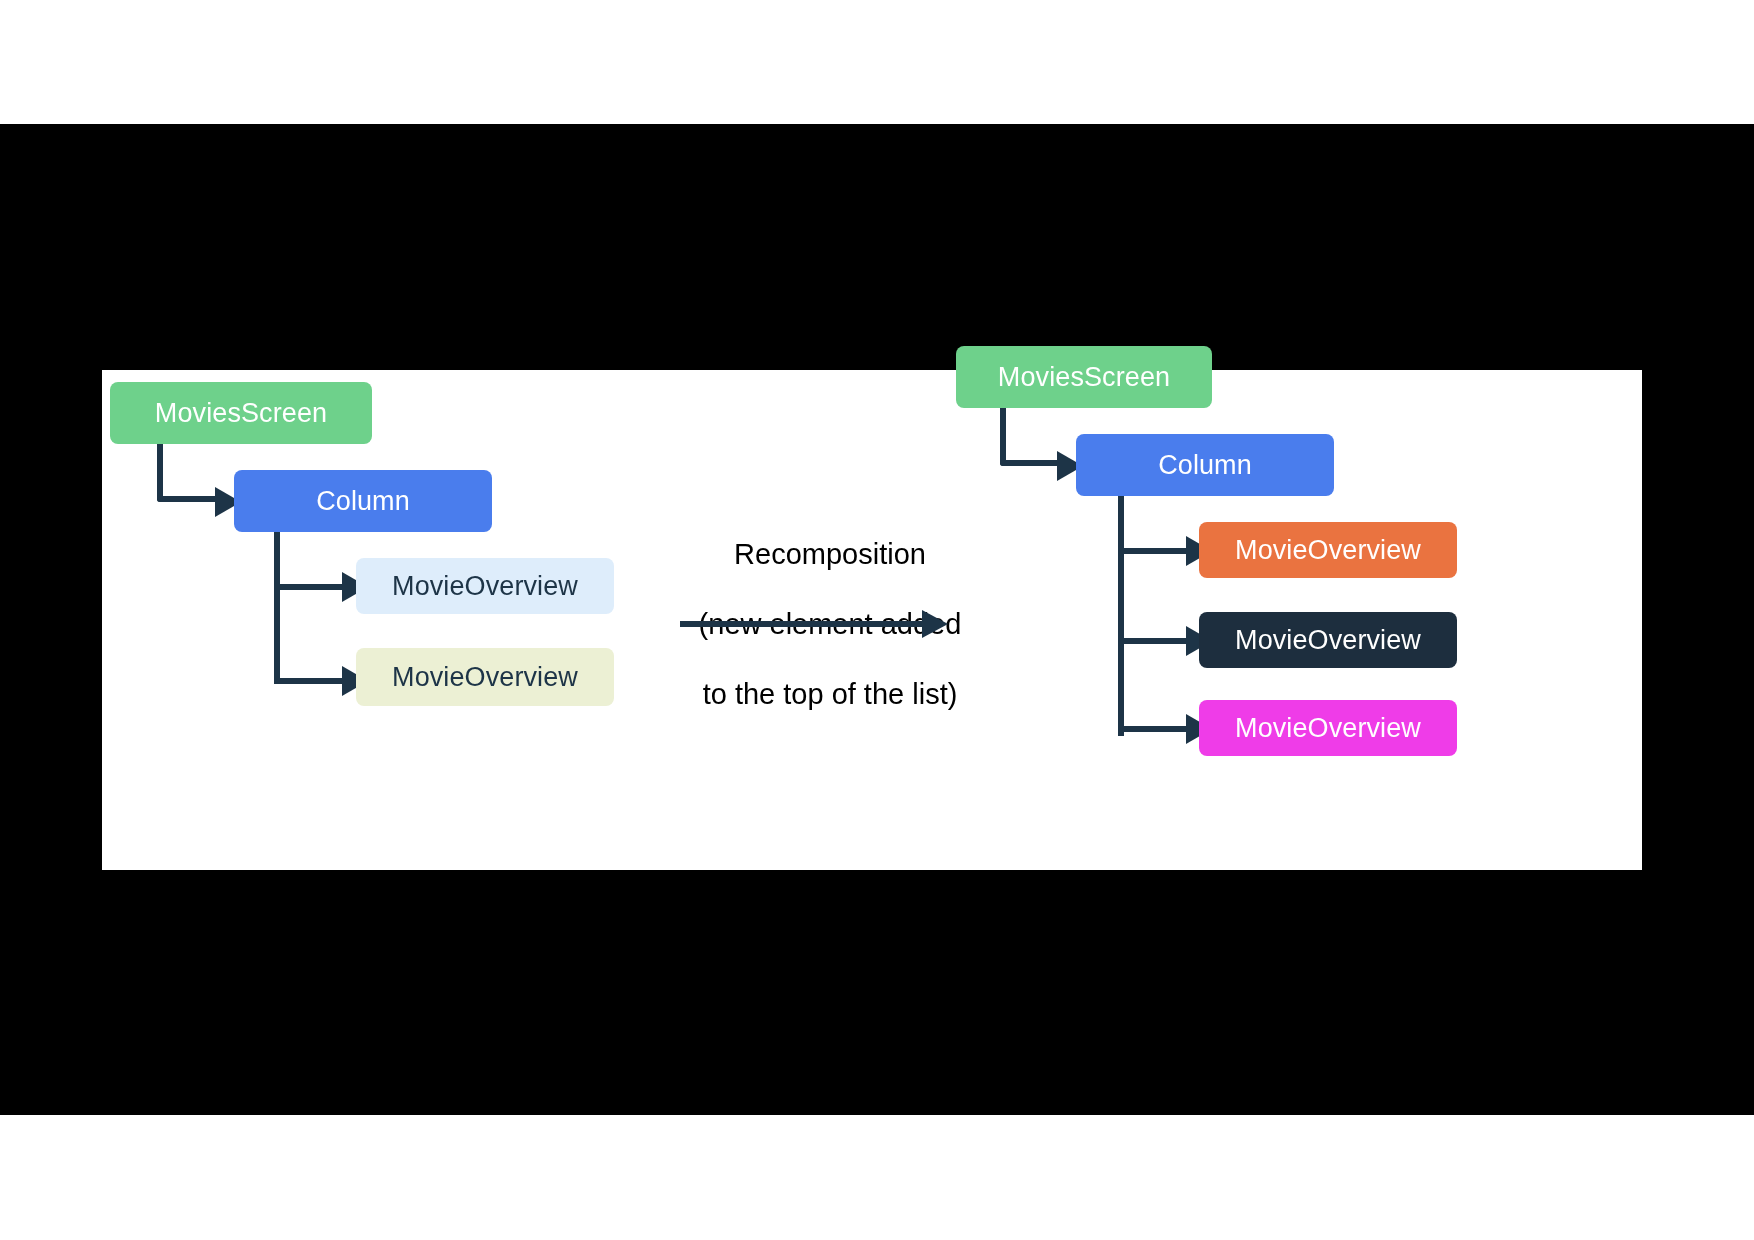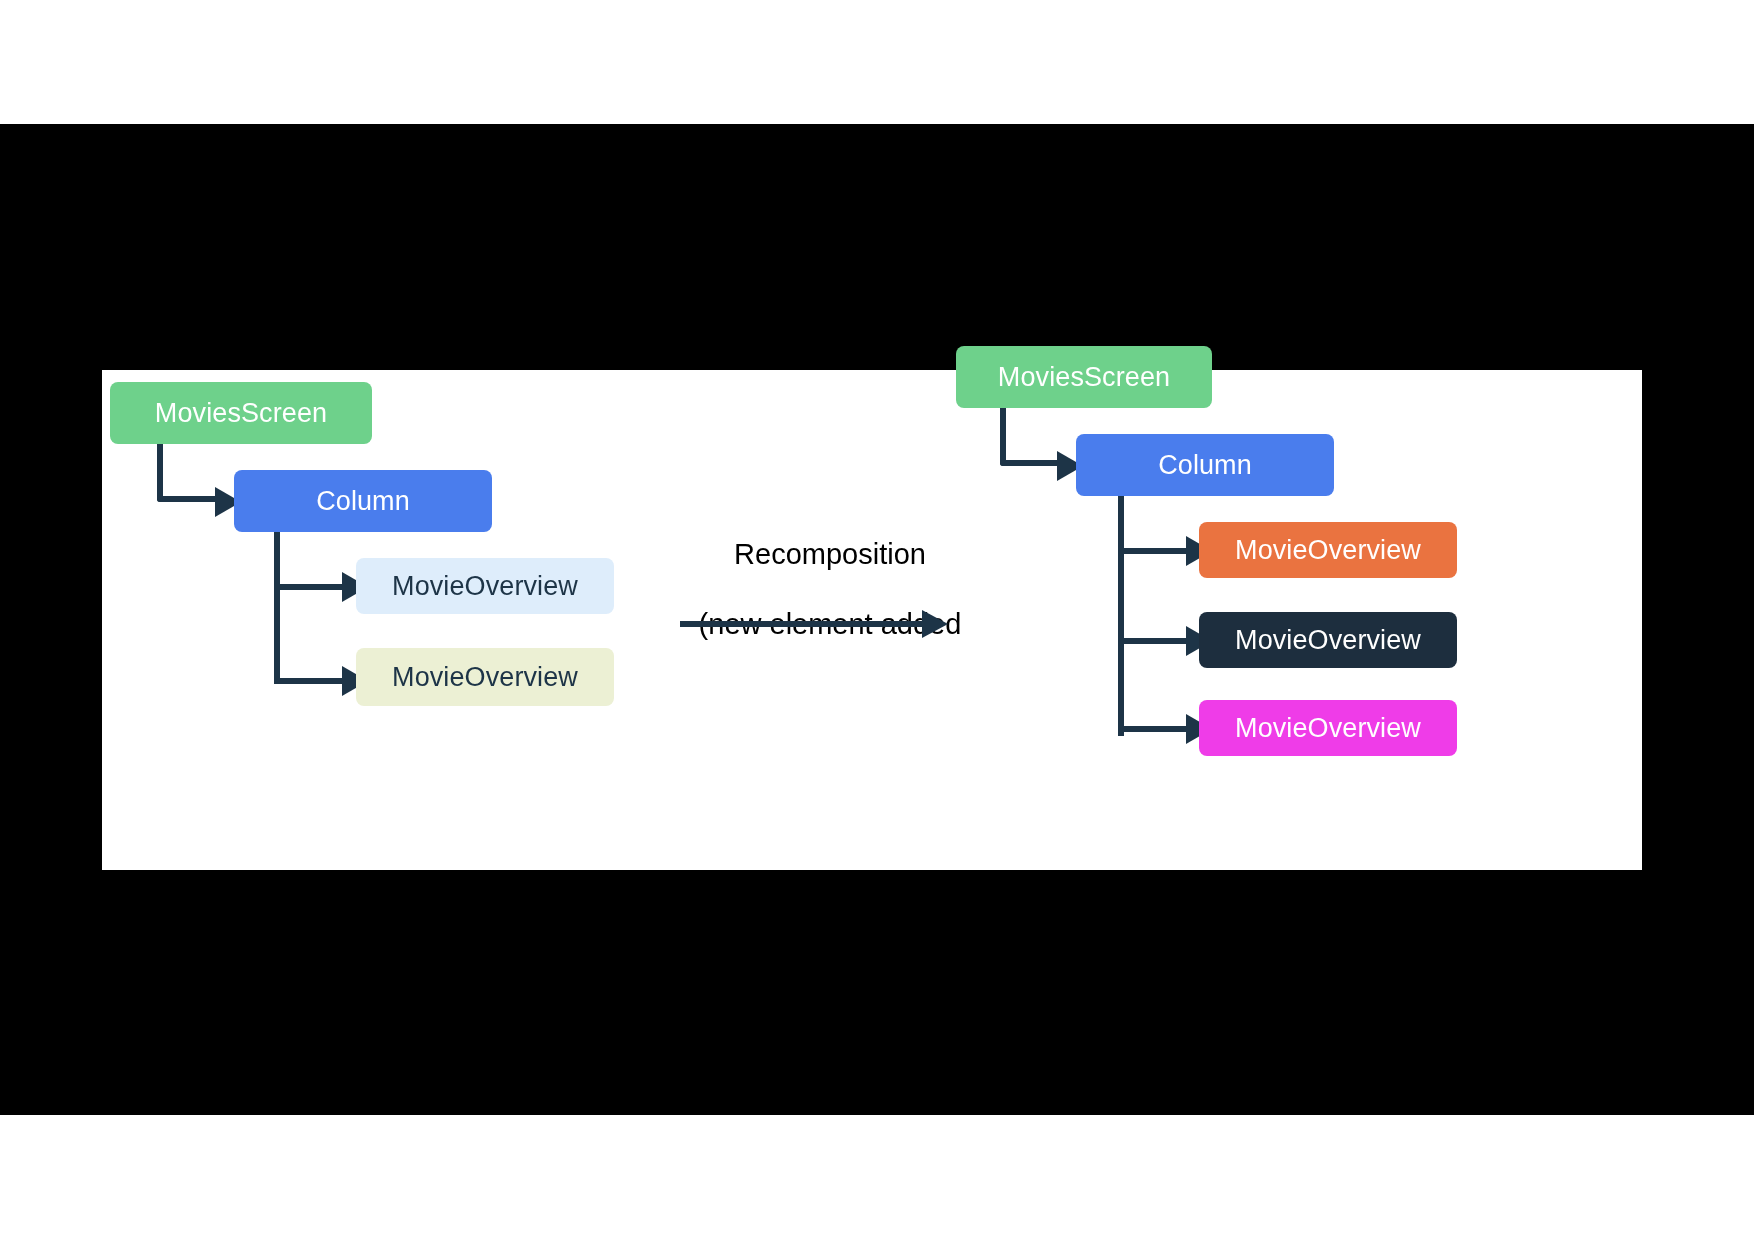--- a/index.html
+++ b/index.html
@@ -139,6 +139,7 @@
     <div id="caption" style="left:578px; top:132px; width:300px;">
       <div>Recomposition</div>
       <div>(new element added</div>
+      <div>to the top of the list)</div>
     </div>
     <div id="caption-arrow-line" style="left:578px; top:251px; width:246px;"></div>
     <div id="caption-arrow-head" style="left:820px; top:240px;"></div>

